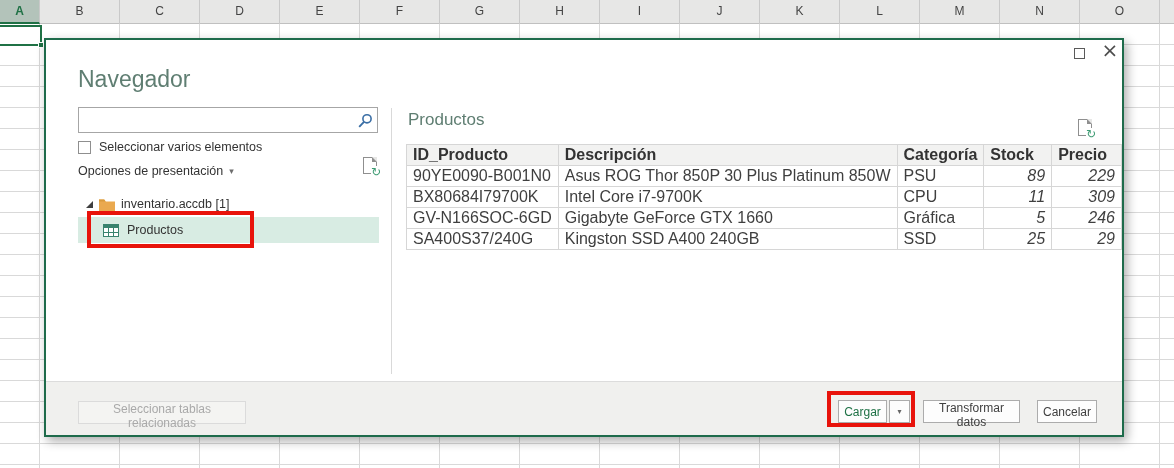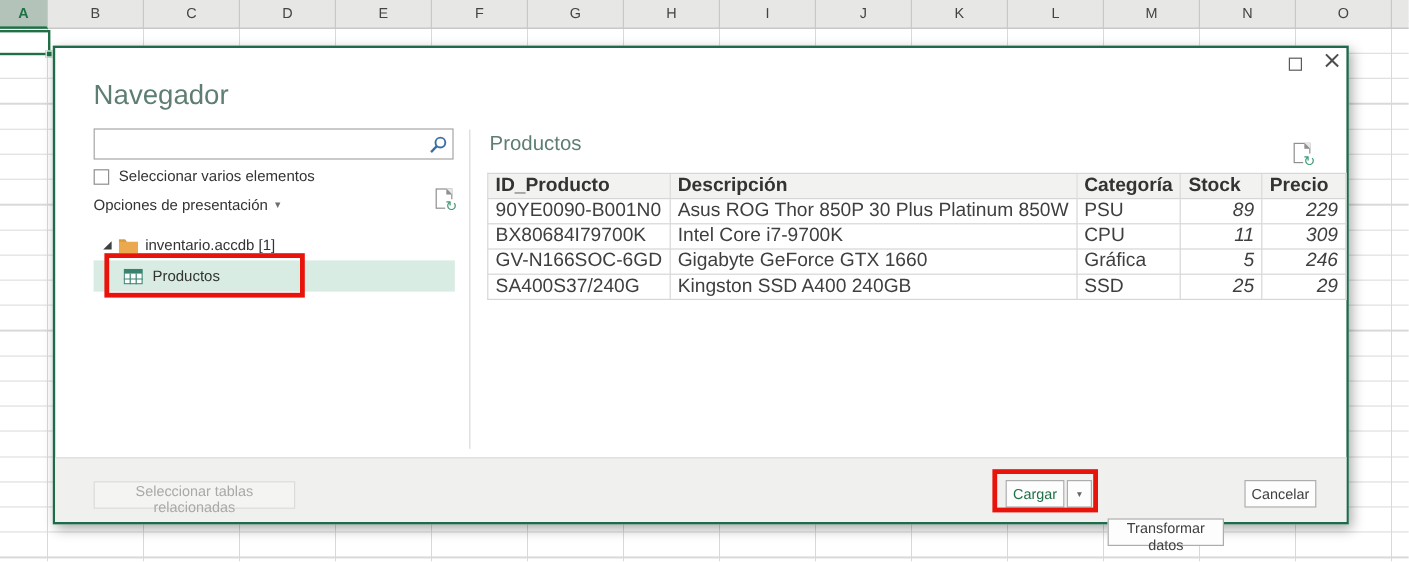--- a/index.html
+++ b/index.html
@@ -75,7 +75,7 @@
   .btn-disabled { left:32px; top:19px; width:168px; color:#a9a9a9; border-color:#dbdbdb; background:#f4f4f2; }
   .btn-load { left:792px; width:49px; color:#1e7145; }
   .btn-load-arrow { left:843px; width:21px; font-size:8px; color:#666; font-family:"DejaVu Sans", sans-serif; }
-  .btn-transform { left:877px; width:97px;margin-top:32px; }
+  .btn-transform { left:877px; width:97px; }
   .btn-cancel { left:991px; width:60px; }
   .annot-load { left:781px; top:9px; width:88px; height:36px; }
 </style>

